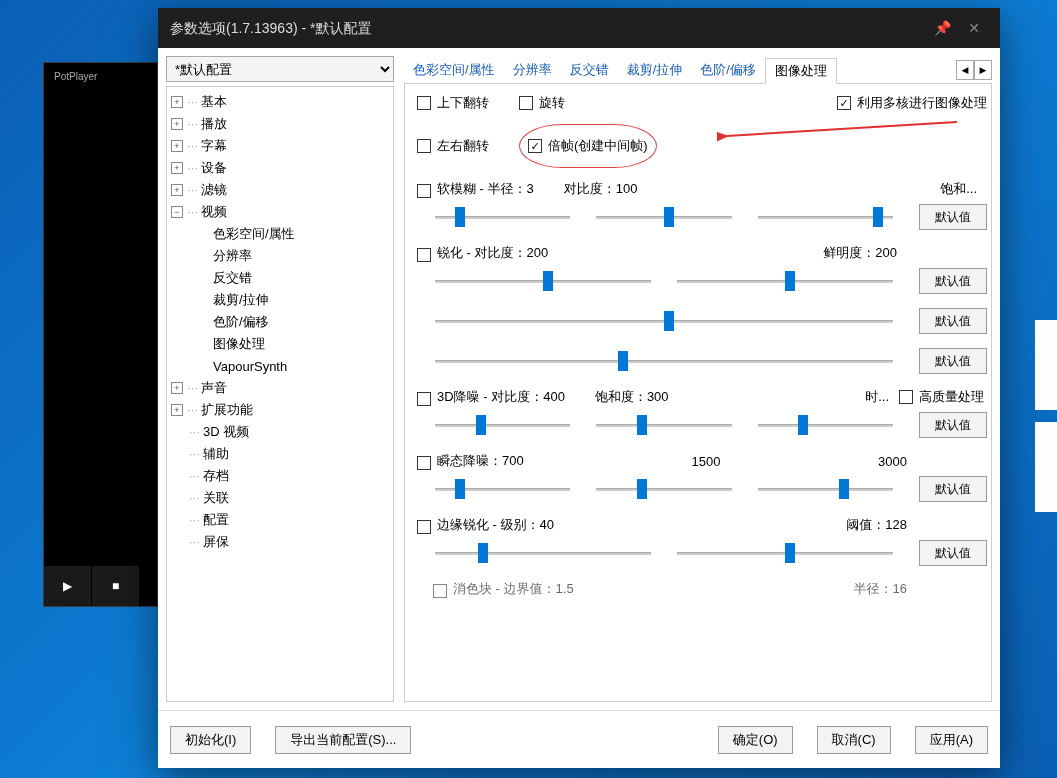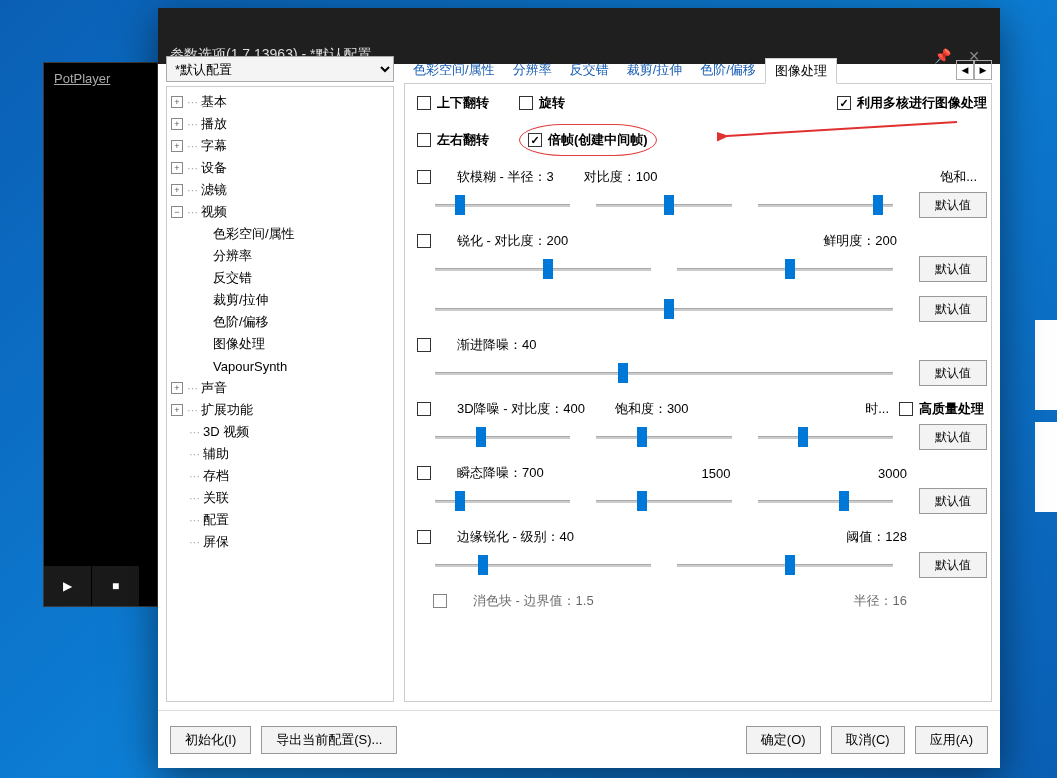--- a/index.html
+++ b/index.html
@@ -19,8 +19,8 @@
   background: #fff; box-shadow: 0 10px 40px rgba(0,0,0,0.5);
 }
 .titlebar {
-  height: 56px; background: #1f1f1f; color: #ddd; display: flex; align-items: flex-end;
-  padding: 0 12px; font-size: 14px;
+  height: 40px; background: #1f1f1f; color: #ddd; display: flex; align-items: flex-start;
+  padding: 12px 12px; font-size: 14px;
 }
 .titlebar-spacer { flex: 1; }
 .titlebar-btn { color: #888; font-size: 14px; padding: 0 8px; cursor: pointer; }

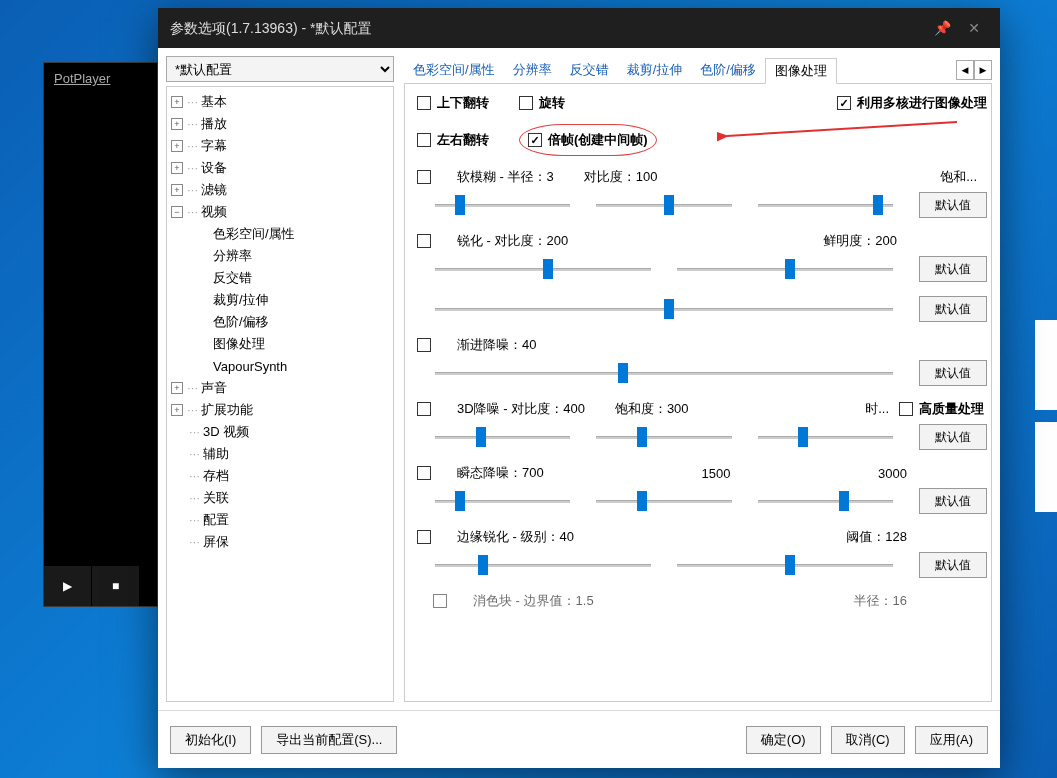--- a/index.html
+++ b/index.html
@@ -11,7 +11,7 @@
   position: absolute; left: 43px; top: 62px; width: 115px; height: 545px;
   background: #000; border: 1px solid #3a3a3a;
 }
-.potplayer-title { color: #aaa; font-size: 13px; padding: 8px 10px; text-decoration: underline; }
+.potplayer-title { color: #aaa; font-size: 10px; padding: 8px 10px; }
 .potplayer-controls { position: absolute; bottom: 0; left: 0; display: flex; }
 .potplayer-btn { width: 48px; height: 40px; background: #1a1a1a; color: #fff; display: flex; align-items: center; justify-content: center; font-size: 12px; border-right:1px solid #000;}
 .dialog {

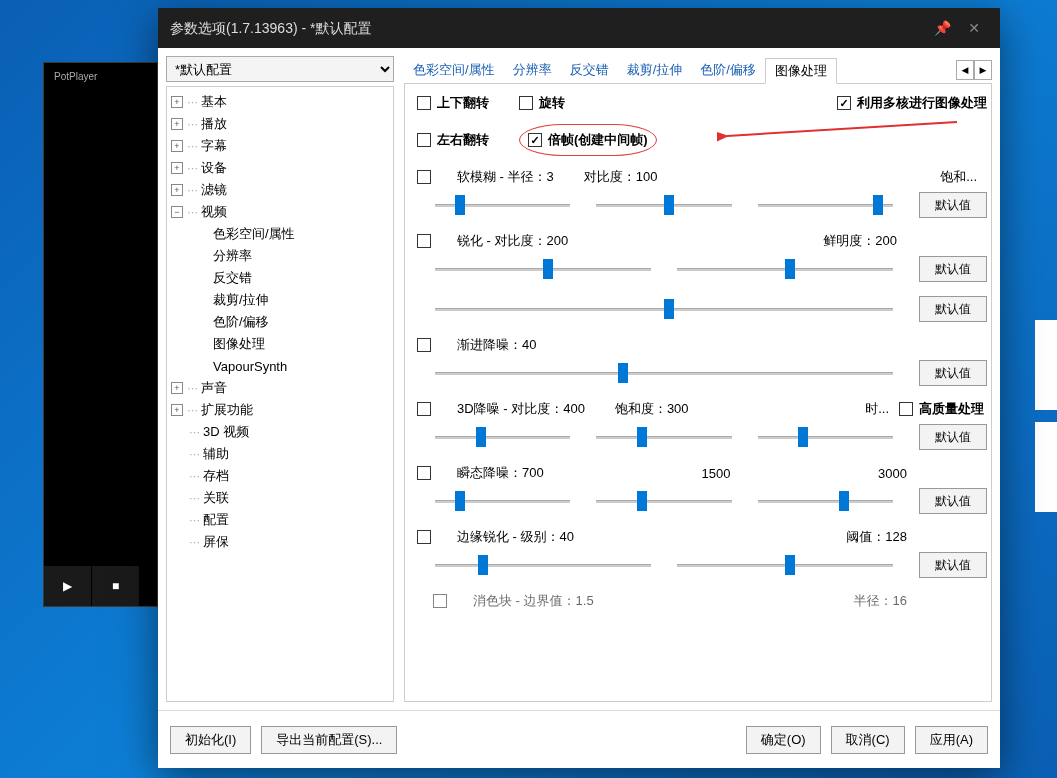--- a/index.html
+++ b/index.html
@@ -48,7 +48,7 @@
 .tab-arrow { width:18px; height:20px; border:1px solid #aaa; display:flex;align-items:center;justify-content:center;font-size:9px;cursor:pointer; }
 .panel { flex: 1; border: 1px solid #ccc; border-top: none; padding: 10px 4px 10px 12px; overflow-y: scroll; font-size: 13px; }
 .cb-row { display: flex; align-items: center; margin-bottom: 12px; }
-.checkbox { display: inline-flex; align-items: center; margin-right: 30px; font-weight: bold; }
+.checkbox { display: inline-flex; align-items: center; margin-right: 30px; }
 .cb-box { width: 14px; height: 14px; border: 1px solid #333; margin-right: 6px; display:inline-flex;align-items:center;justify-content:center;font-size:11px;line-height:1;color:#000;}
 .cb-box.checked::before { content:"✓"; }
 .circled { border: 1px solid #e04040; border-radius: 50%/80%; padding: 6px 8px; display:inline-flex; align-items:flex-end;}

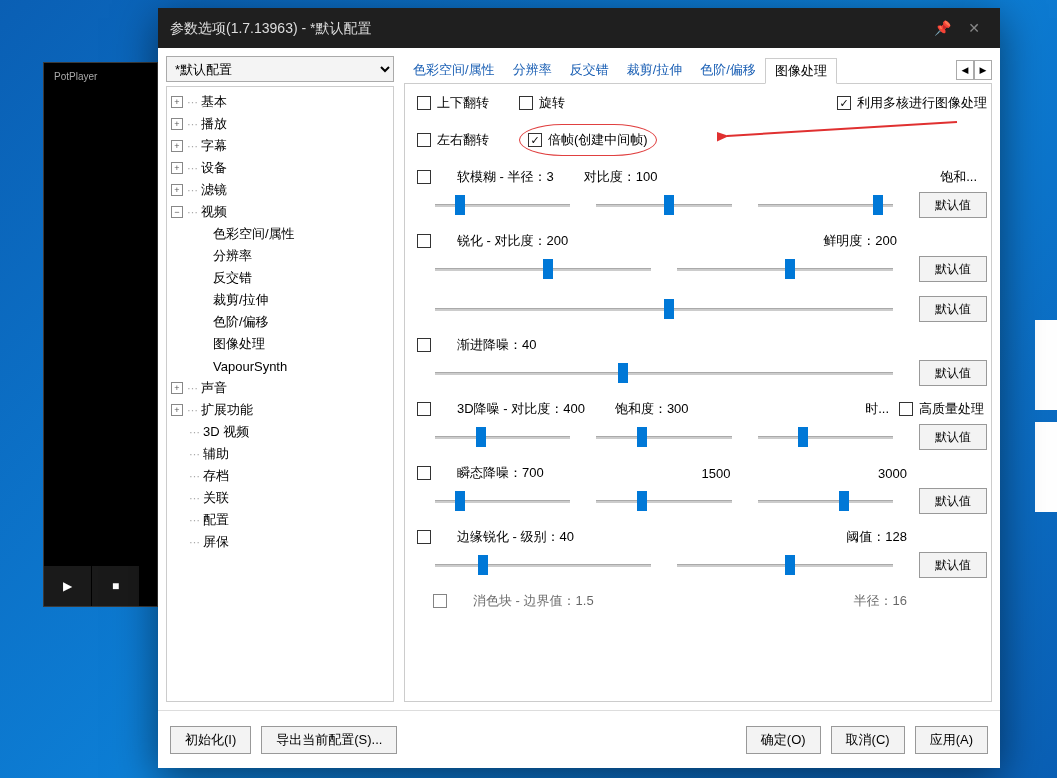--- a/index.html
+++ b/index.html
@@ -51,7 +51,7 @@
 .checkbox { display: inline-flex; align-items: center; margin-right: 30px; }
 .cb-box { width: 14px; height: 14px; border: 1px solid #333; margin-right: 6px; display:inline-flex;align-items:center;justify-content:center;font-size:11px;line-height:1;color:#000;}
 .cb-box.checked::before { content:"✓"; }
-.circled { border: 1px solid #e04040; border-radius: 50%/80%; padding: 6px 8px; display:inline-flex; align-items:flex-end;}
+.circled { border: 1px solid #e04040; border-radius: 50%/80%; padding: 12px 8px; display:inline-flex; align-items:flex-end;}
 .arrow-svg { position:absolute; pointer-events:none; }
 .section { margin-bottom: 14px; }
 .section-head { display: flex; align-items: center; margin-bottom: 6px; flex-wrap:nowrap;}

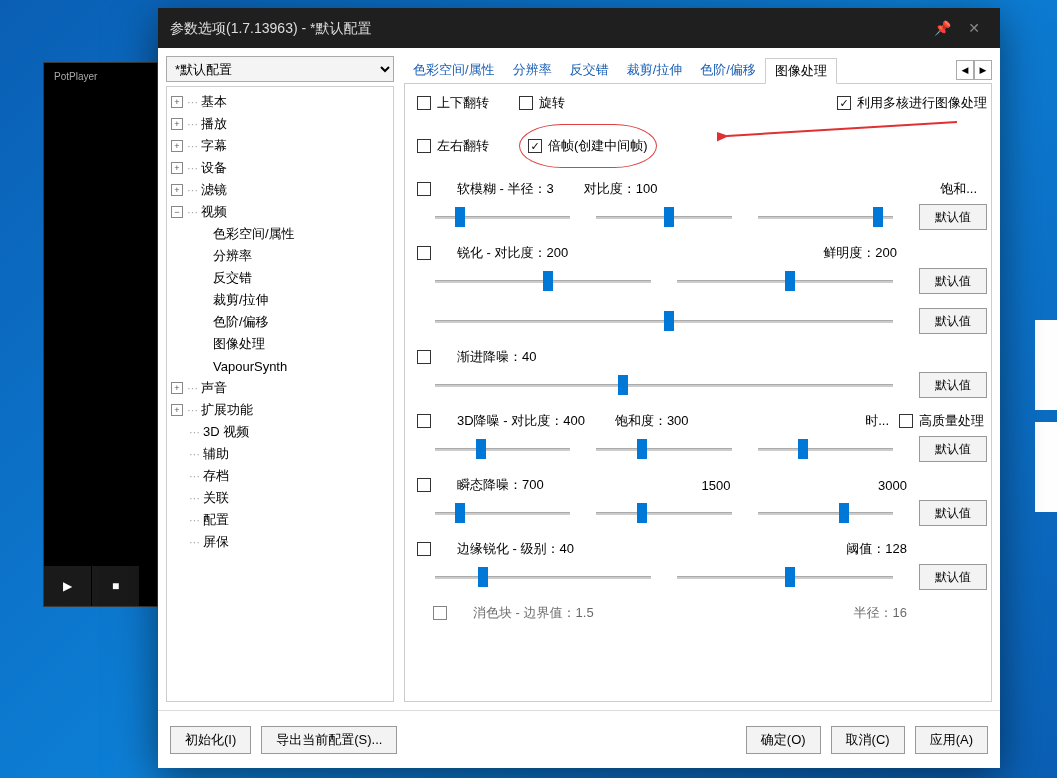--- a/index.html
+++ b/index.html
@@ -55,7 +55,7 @@
 .arrow-svg { position:absolute; pointer-events:none; }
 .section { margin-bottom: 14px; }
 .section-head { display: flex; align-items: center; margin-bottom: 6px; flex-wrap:nowrap;}
-.section-title { display: inline-flex; align-items: center; margin-right: 20px; white-space:nowrap;gap:20px;}
+.section-title { display: inline-flex; align-items: flex-end; margin-right: 20px; white-space:nowrap;}
 .spacer-grow { flex:1; }
 .slider-row { display: flex; align-items: center; gap: 26px; margin-left: 18px; }
 .slider { flex: 1; height: 18px; position: relative; display:flex; align-items:center;}

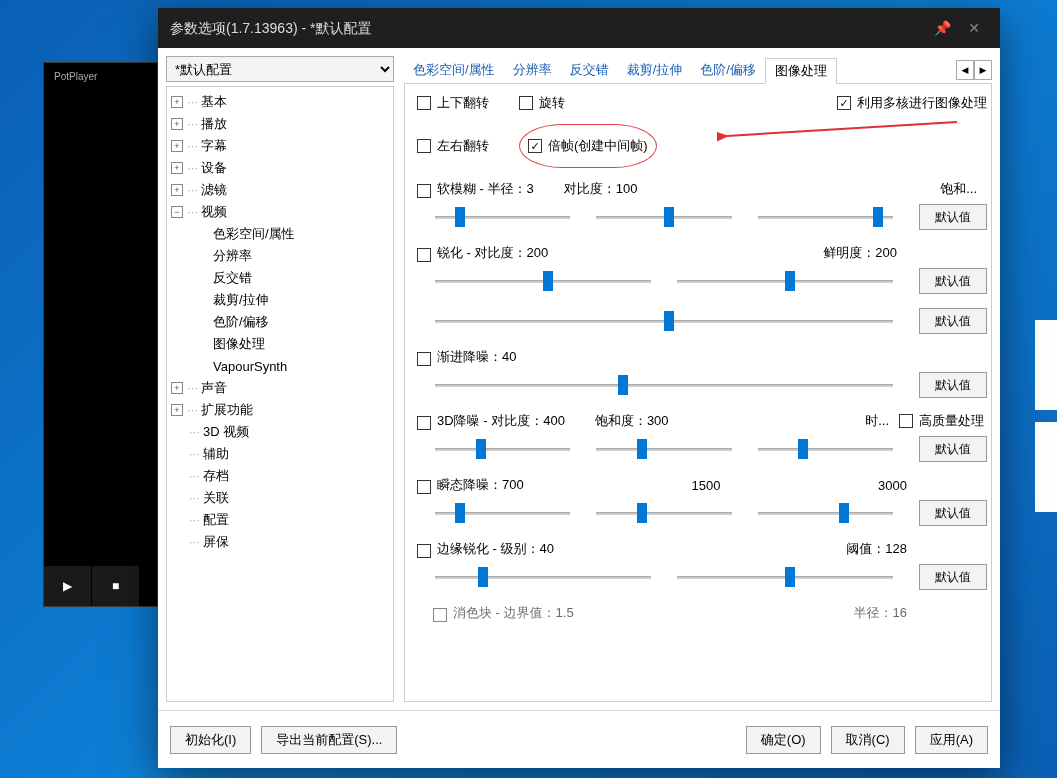--- a/index.html
+++ b/index.html
@@ -302,12 +302,6 @@
         </div>
 
         <div class="section">
-          <div class="section-head">
-            <label class="section-title">
-                <span class="cb-box"></span>
-                <span>渐进降噪：40</span>
-              </label>
-          </div>
           <div class="slider-row">
             <div class="slider">
                 <div class="slider-track"></div>

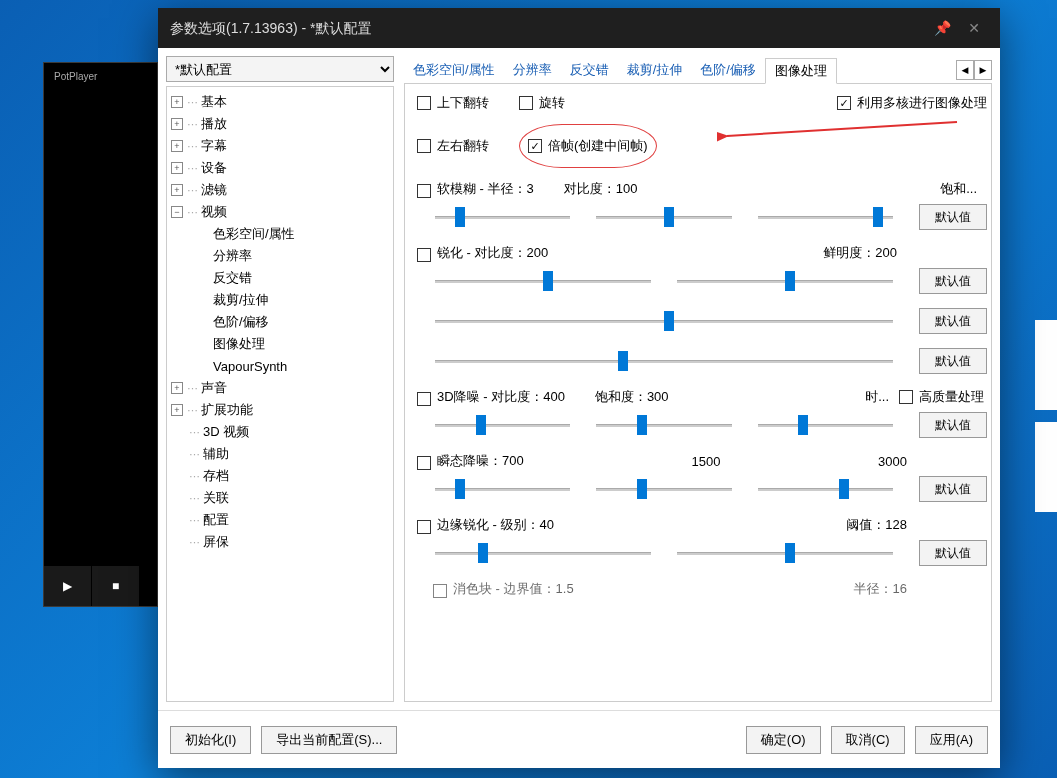--- a/index.html
+++ b/index.html
@@ -65,7 +65,7 @@
 .val-label { white-space: nowrap; margin-left: 10px; margin-right: 10px; }
 .footer {
   position: absolute; bottom: 0; left: 0; right: 0; height: 58px; border-top: 1px solid #ddd;
-  display: flex; align-items: center; padding: 0 12px; gap: 10px;
+  display: flex; align-items: center; padding: 0 12px; gap: 24px;
 }
 .footer-btn { height: 28px; padding: 0 14px; border: 1px solid #999; background: #f3f3f3; font-size: 13px; cursor:pointer; }
 .footer-spacer { flex:1; }

